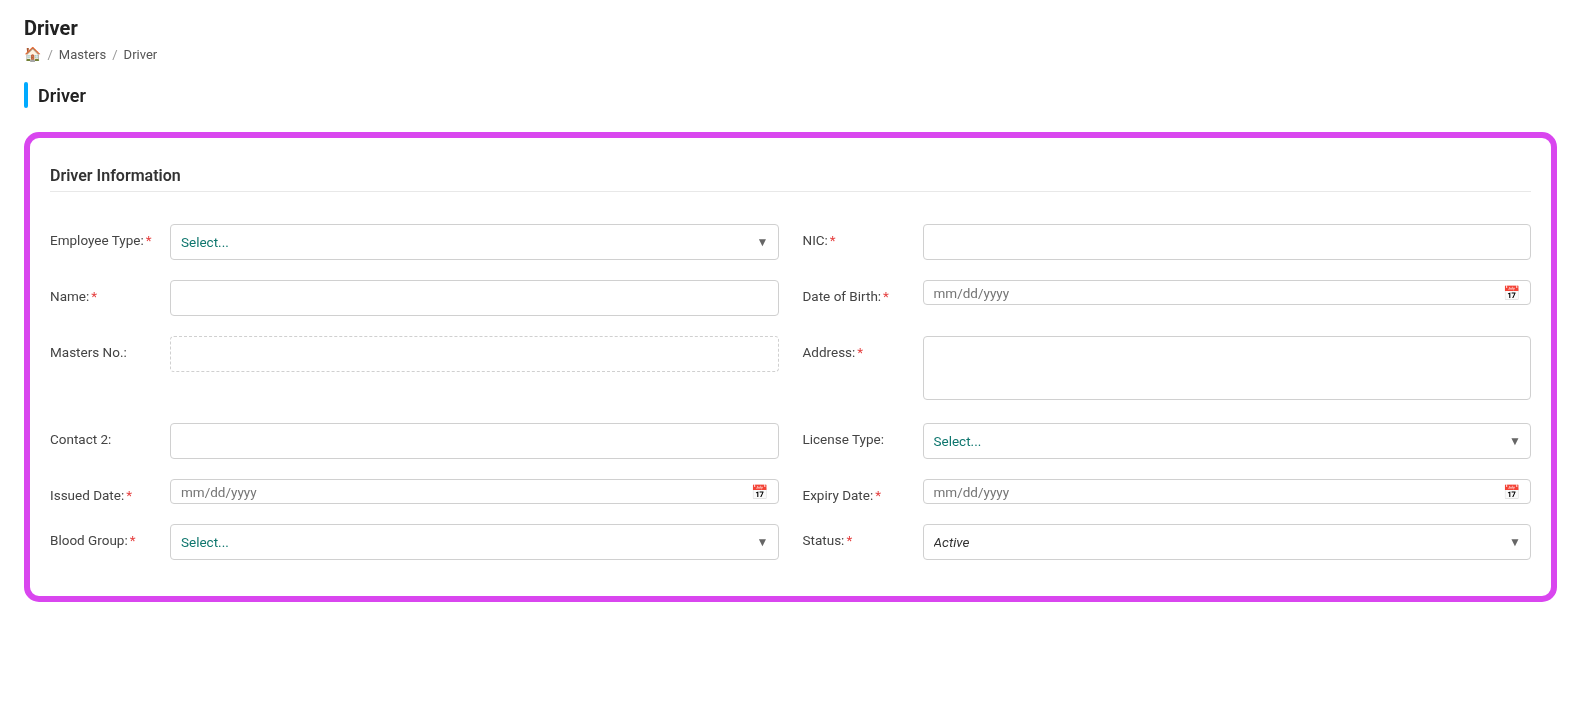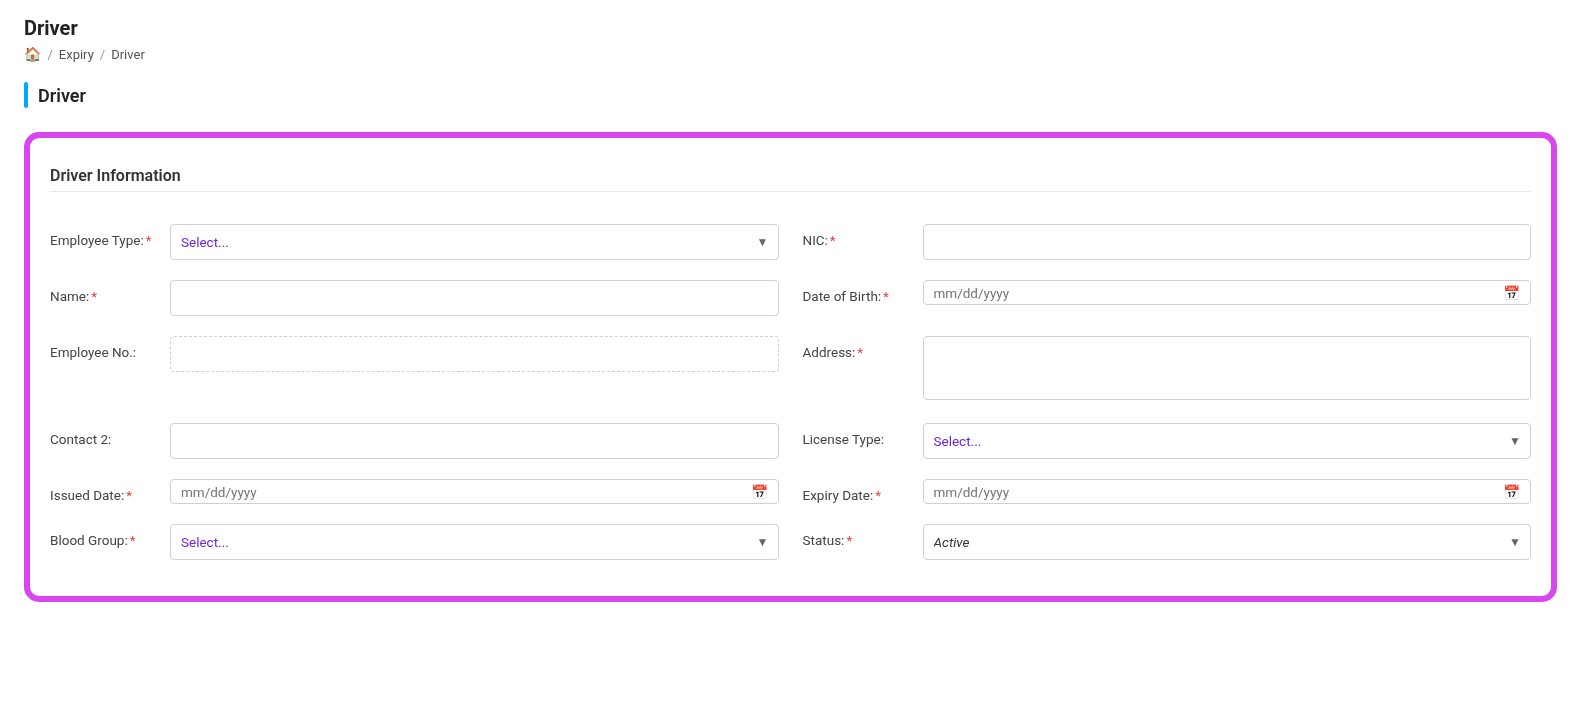--- a/index.html
+++ b/index.html
@@ -232,7 +232,7 @@
   <div class="breadcrumb">
     <span class="breadcrumb-home-icon">🏠</span>
     <span class="breadcrumb-separator">/</span>
-    <a class="breadcrumb-link">Expiry</a>
+    <a class="breadcrumb-link">Masters</a>
     <span class="breadcrumb-separator">/</span>
     <span class="breadcrumb-current">Driver</span>
   </div>

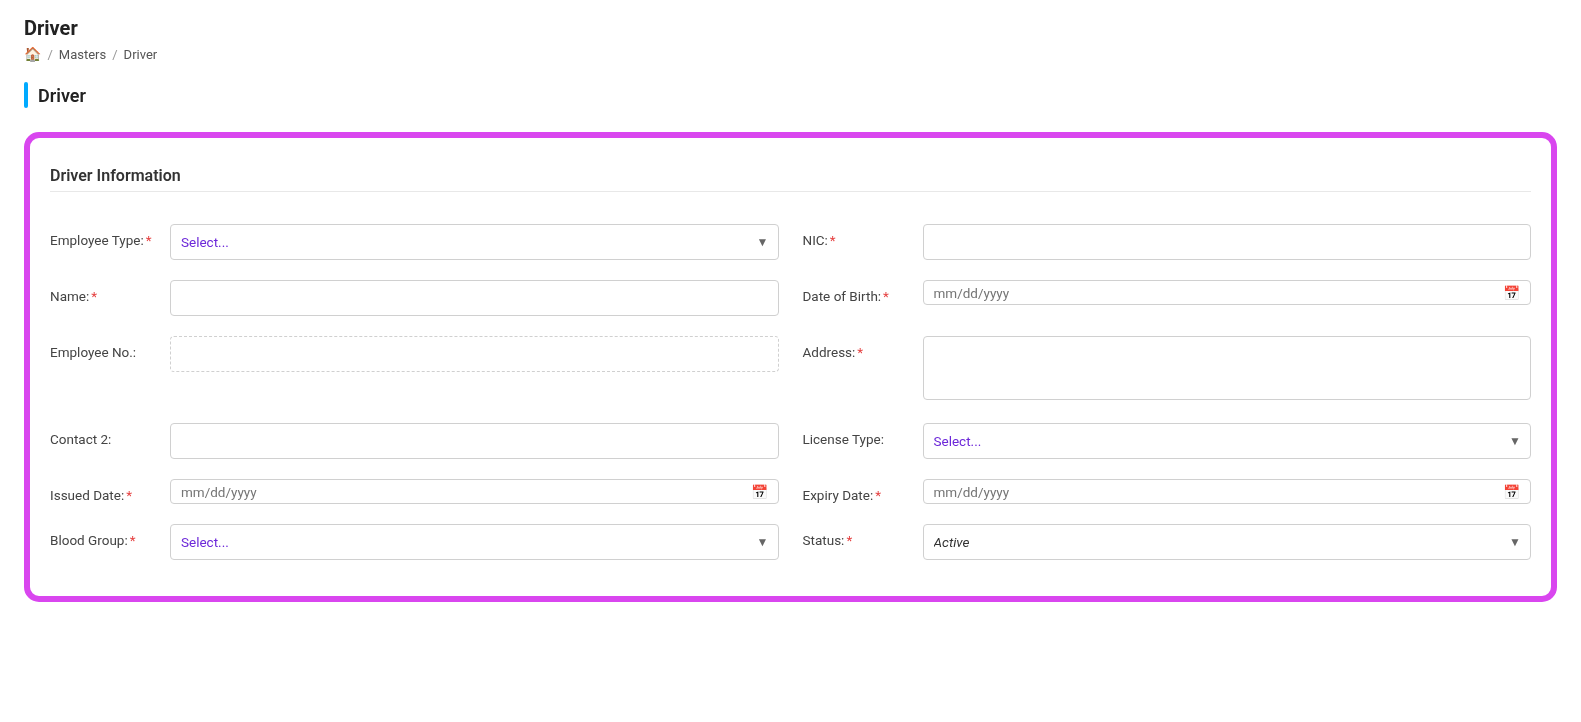--- a/index.html
+++ b/index.html
@@ -154,7 +154,7 @@
       border-radius: 4px;
       padding: 0 32px 0 10px;
       font-size: 13.5px;
-      color: #6d28d9;
+      color: #0f766e;
       background: #fff;
       appearance: none;
       -webkit-appearance: none;

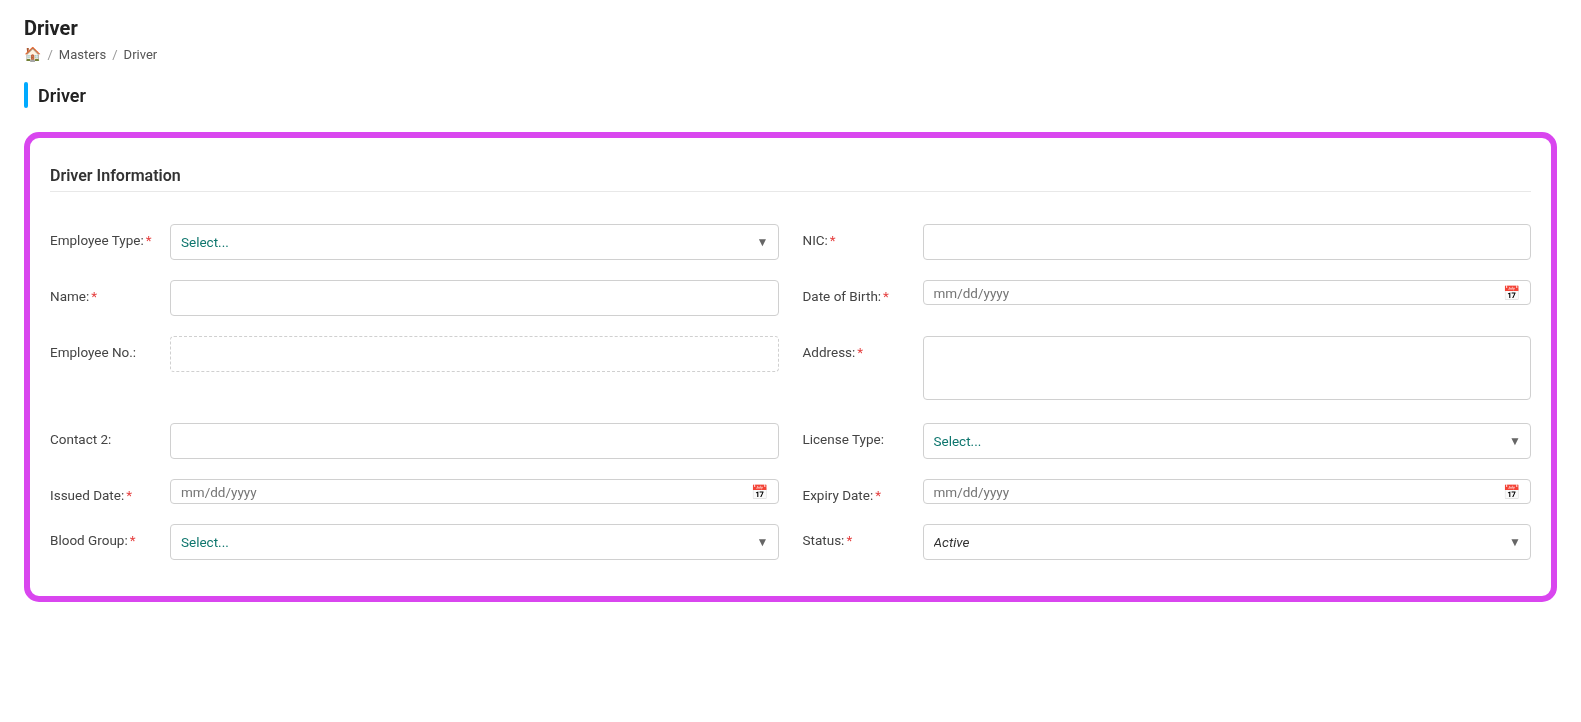--- a/index.html
+++ b/index.html
@@ -290,7 +290,7 @@
 
       <div class="form-field">
         <span class="field-label">
-          <span>Employee No.:</span>
+          <span>Masters No.:</span>
         </span>
         <div class="field-input-wrapper">
           <input type="text" class="field-input dashed" style="">

